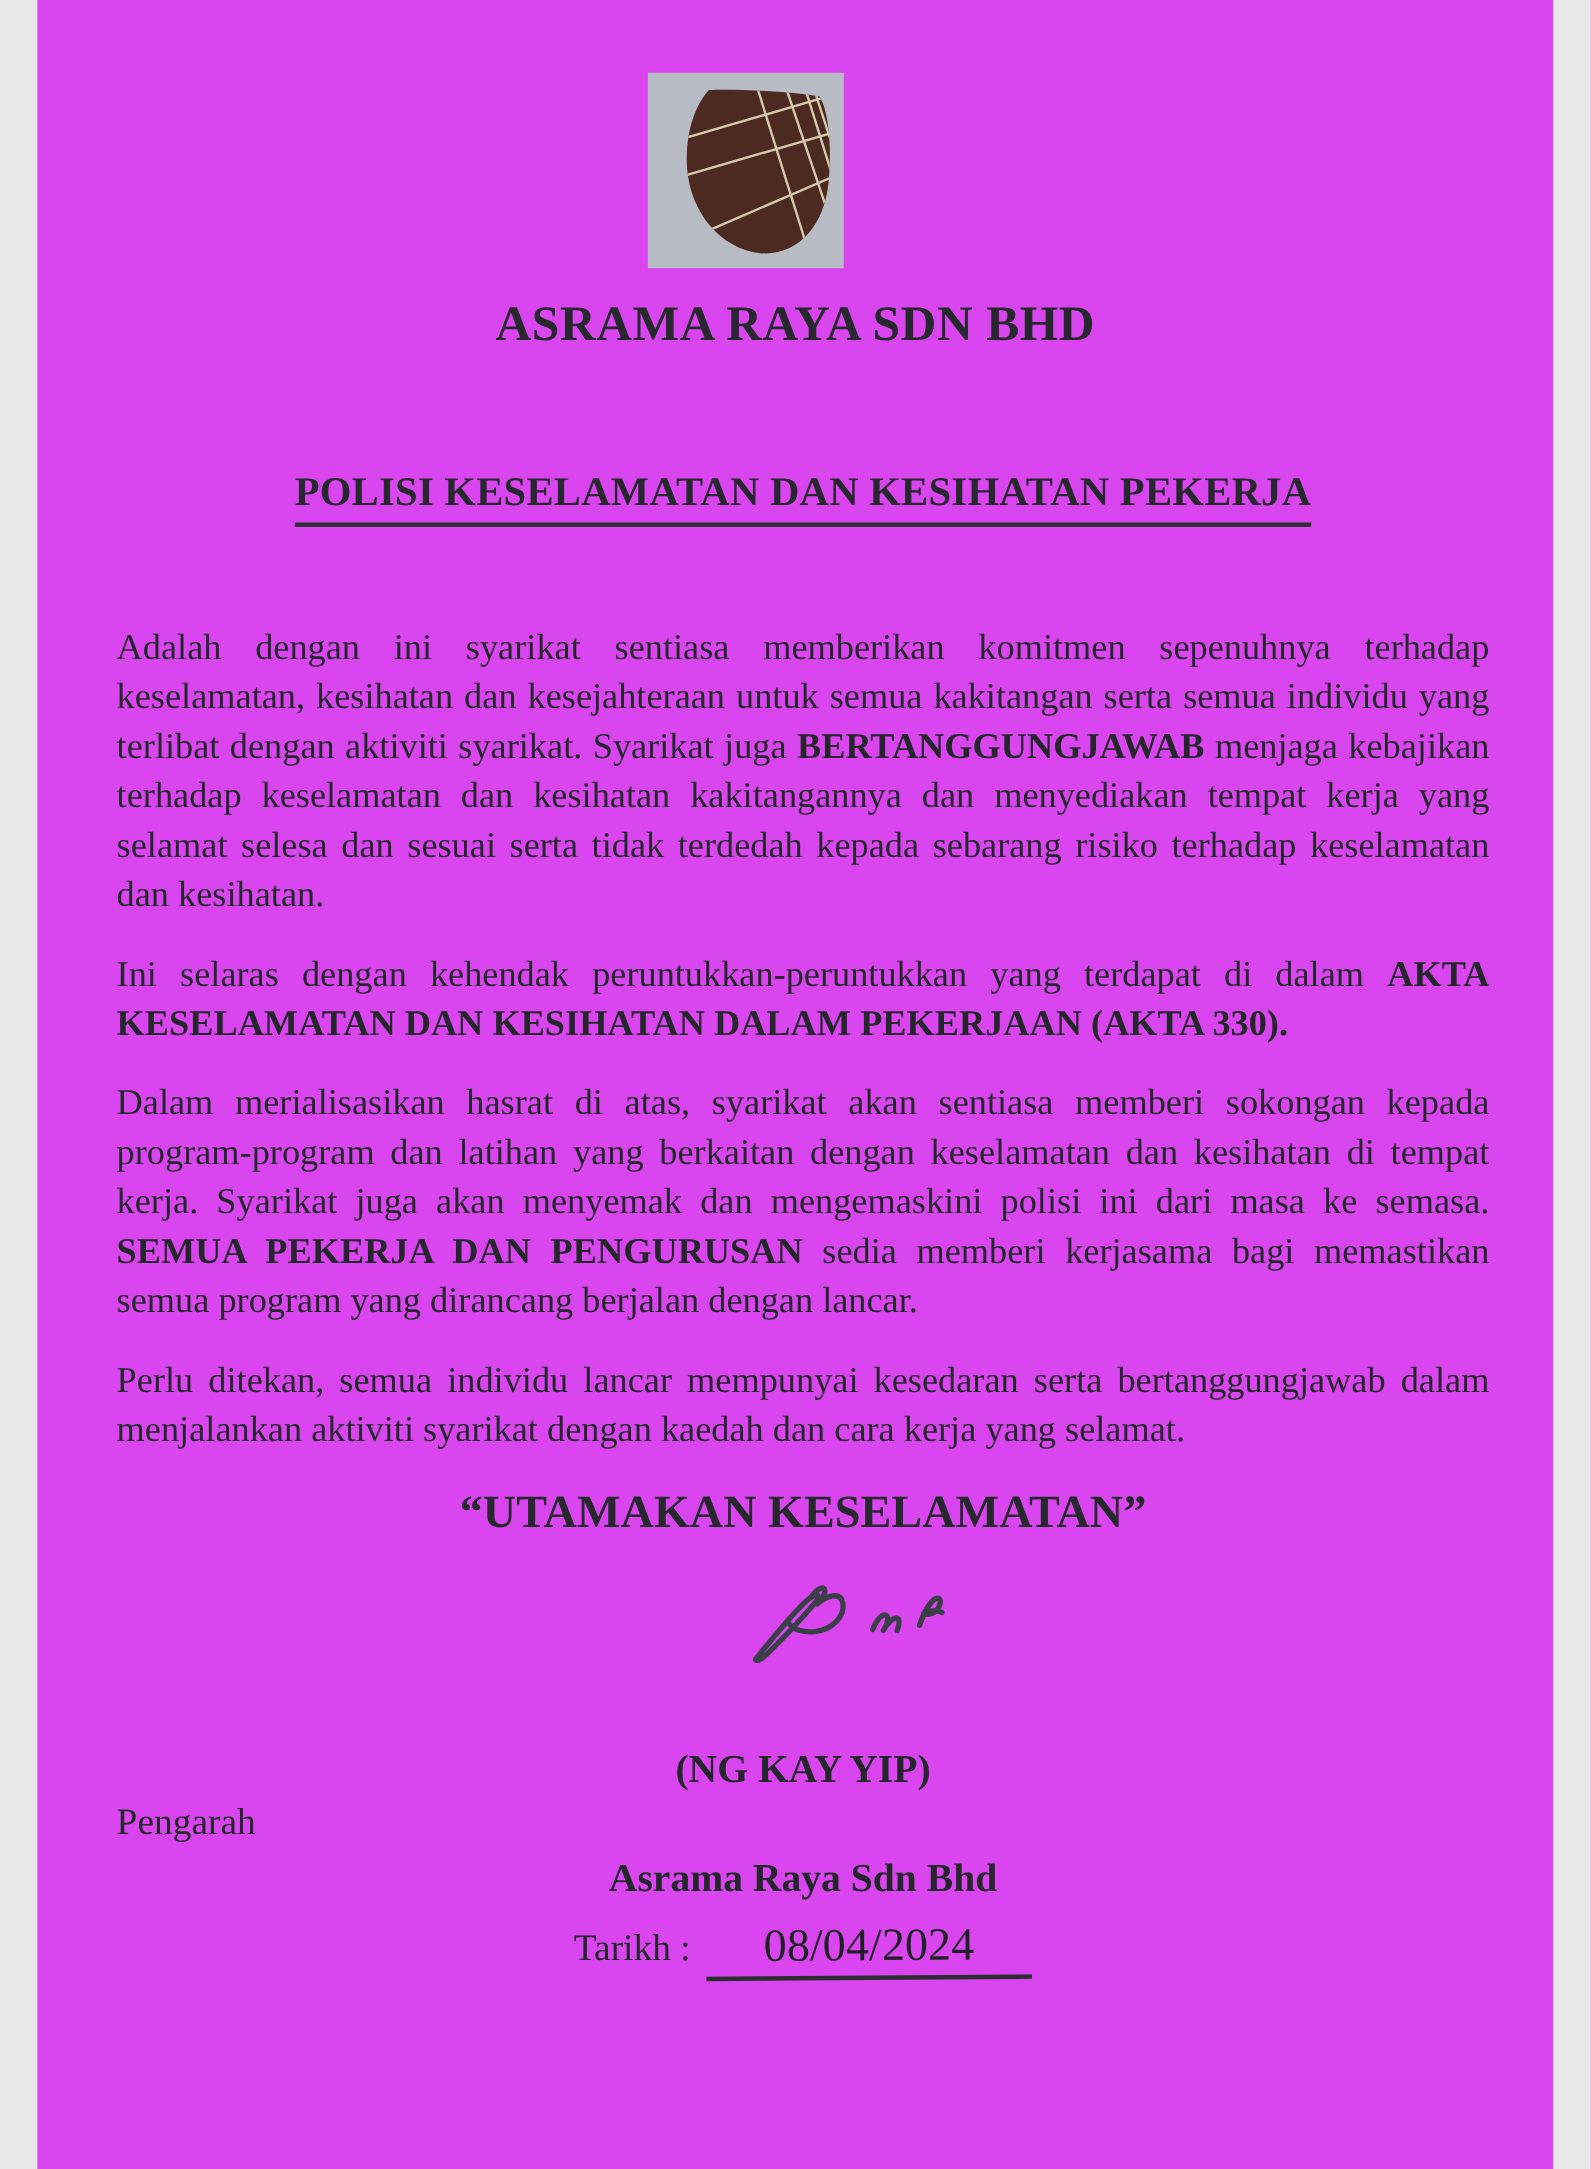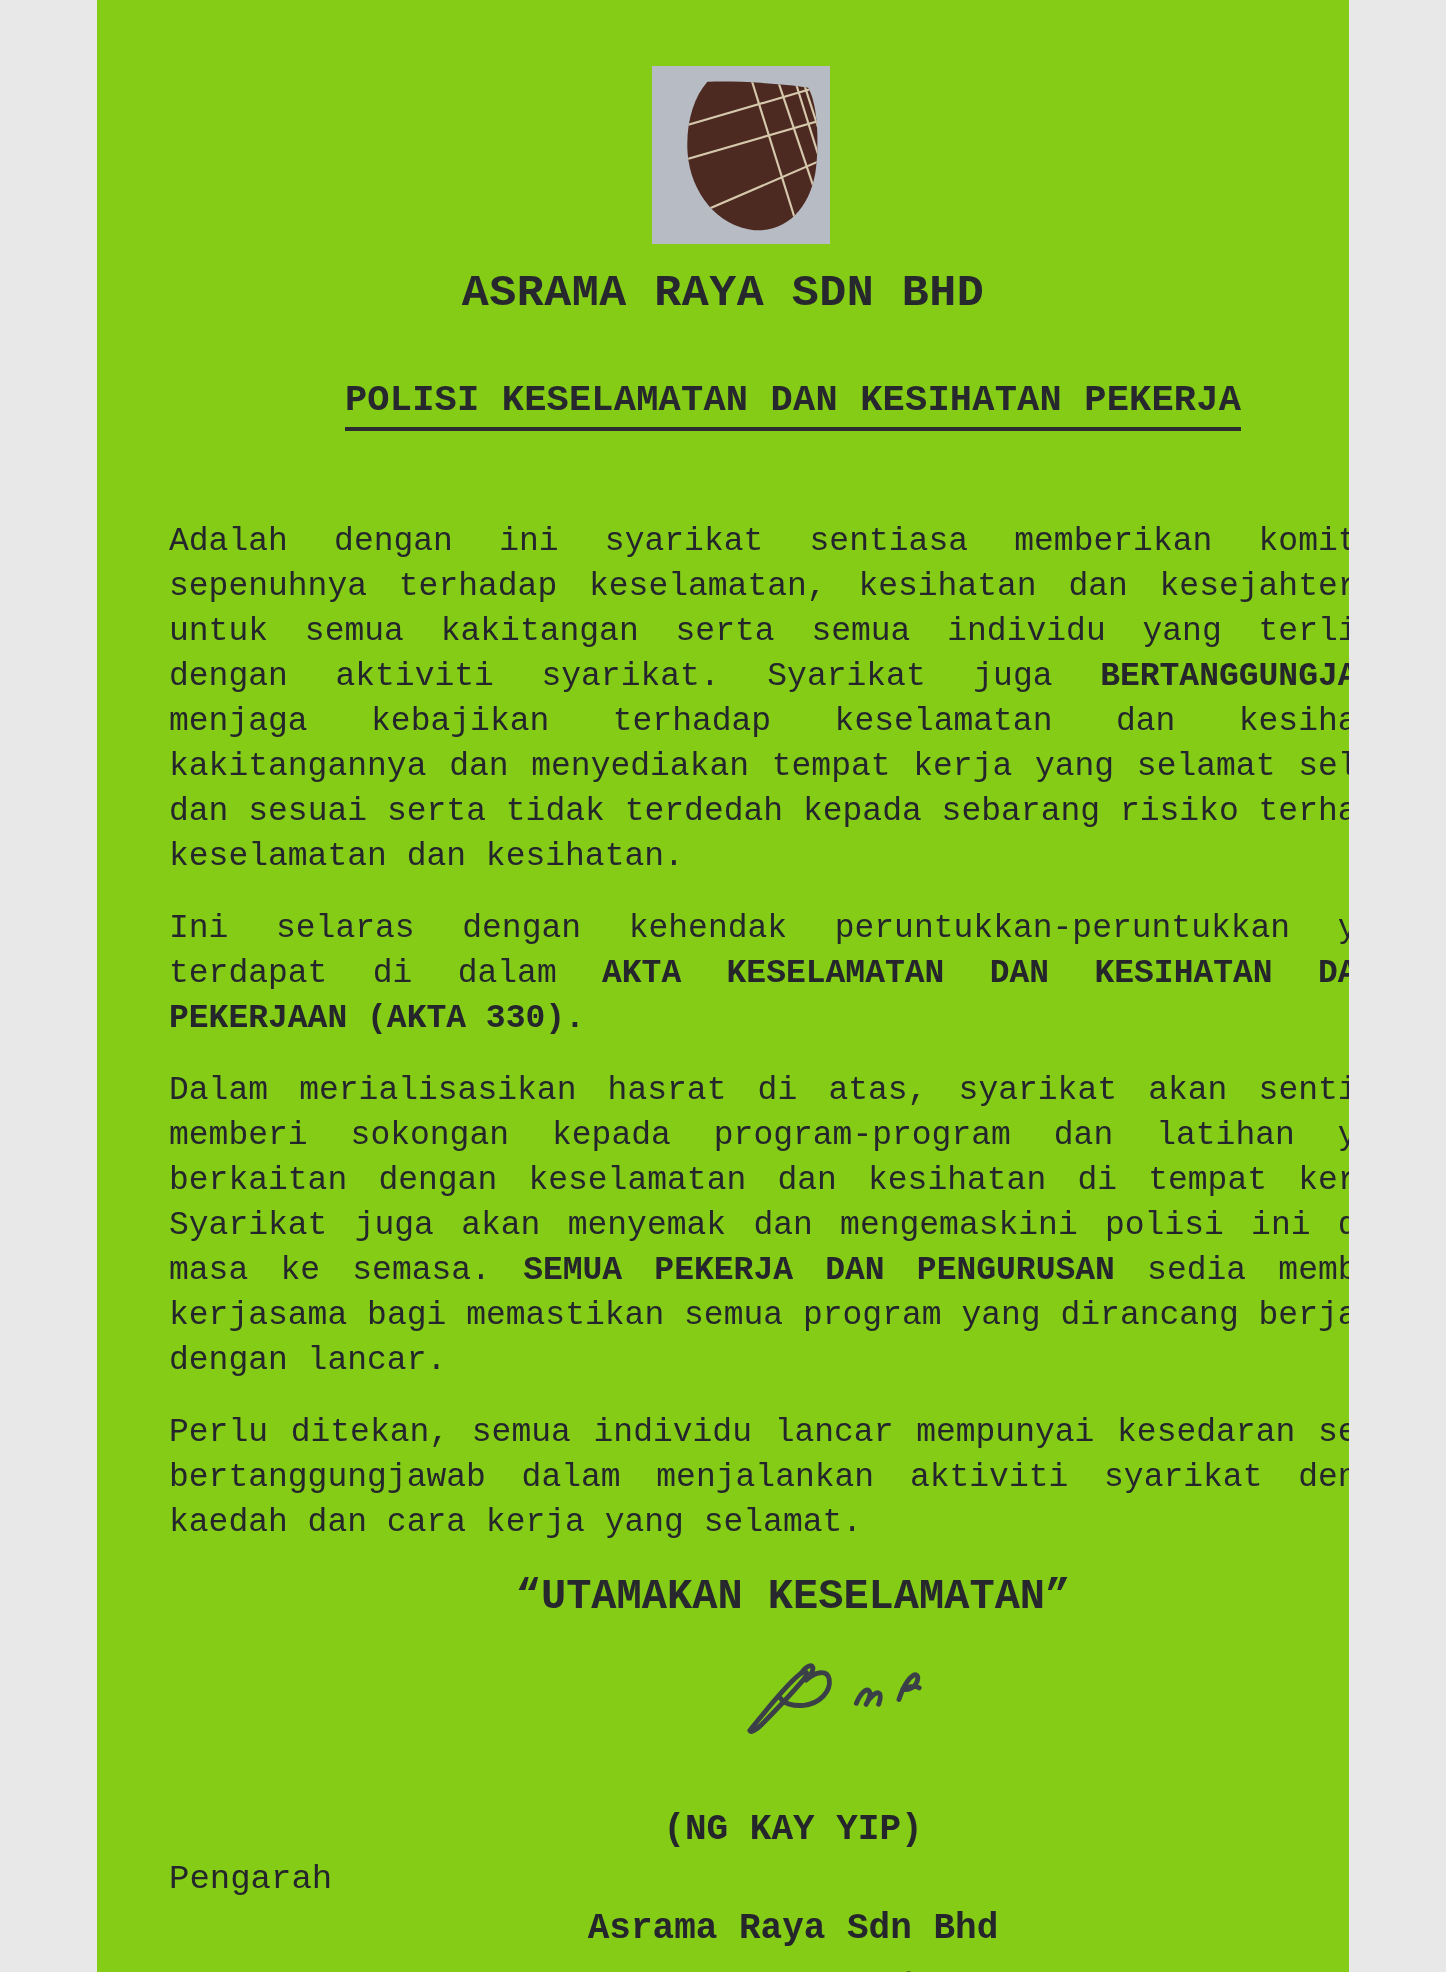--- a/index.html
+++ b/index.html
@@ -5,11 +5,11 @@
   html,body{margin:0;padding:0;background:#e8e8e8;}
   .page{
     position:relative;
-    width:1252px;
+    width:1378px;
     height:1972px;
     margin:0 auto;
-    background:#84cc16;
-    font-family:Liberation Mono, monospace;
+    background:#d946ef;
+    font-family:Liberation Serif, serif;
     color:#24262b;
     overflow:hidden;
     box-sizing:border-box;

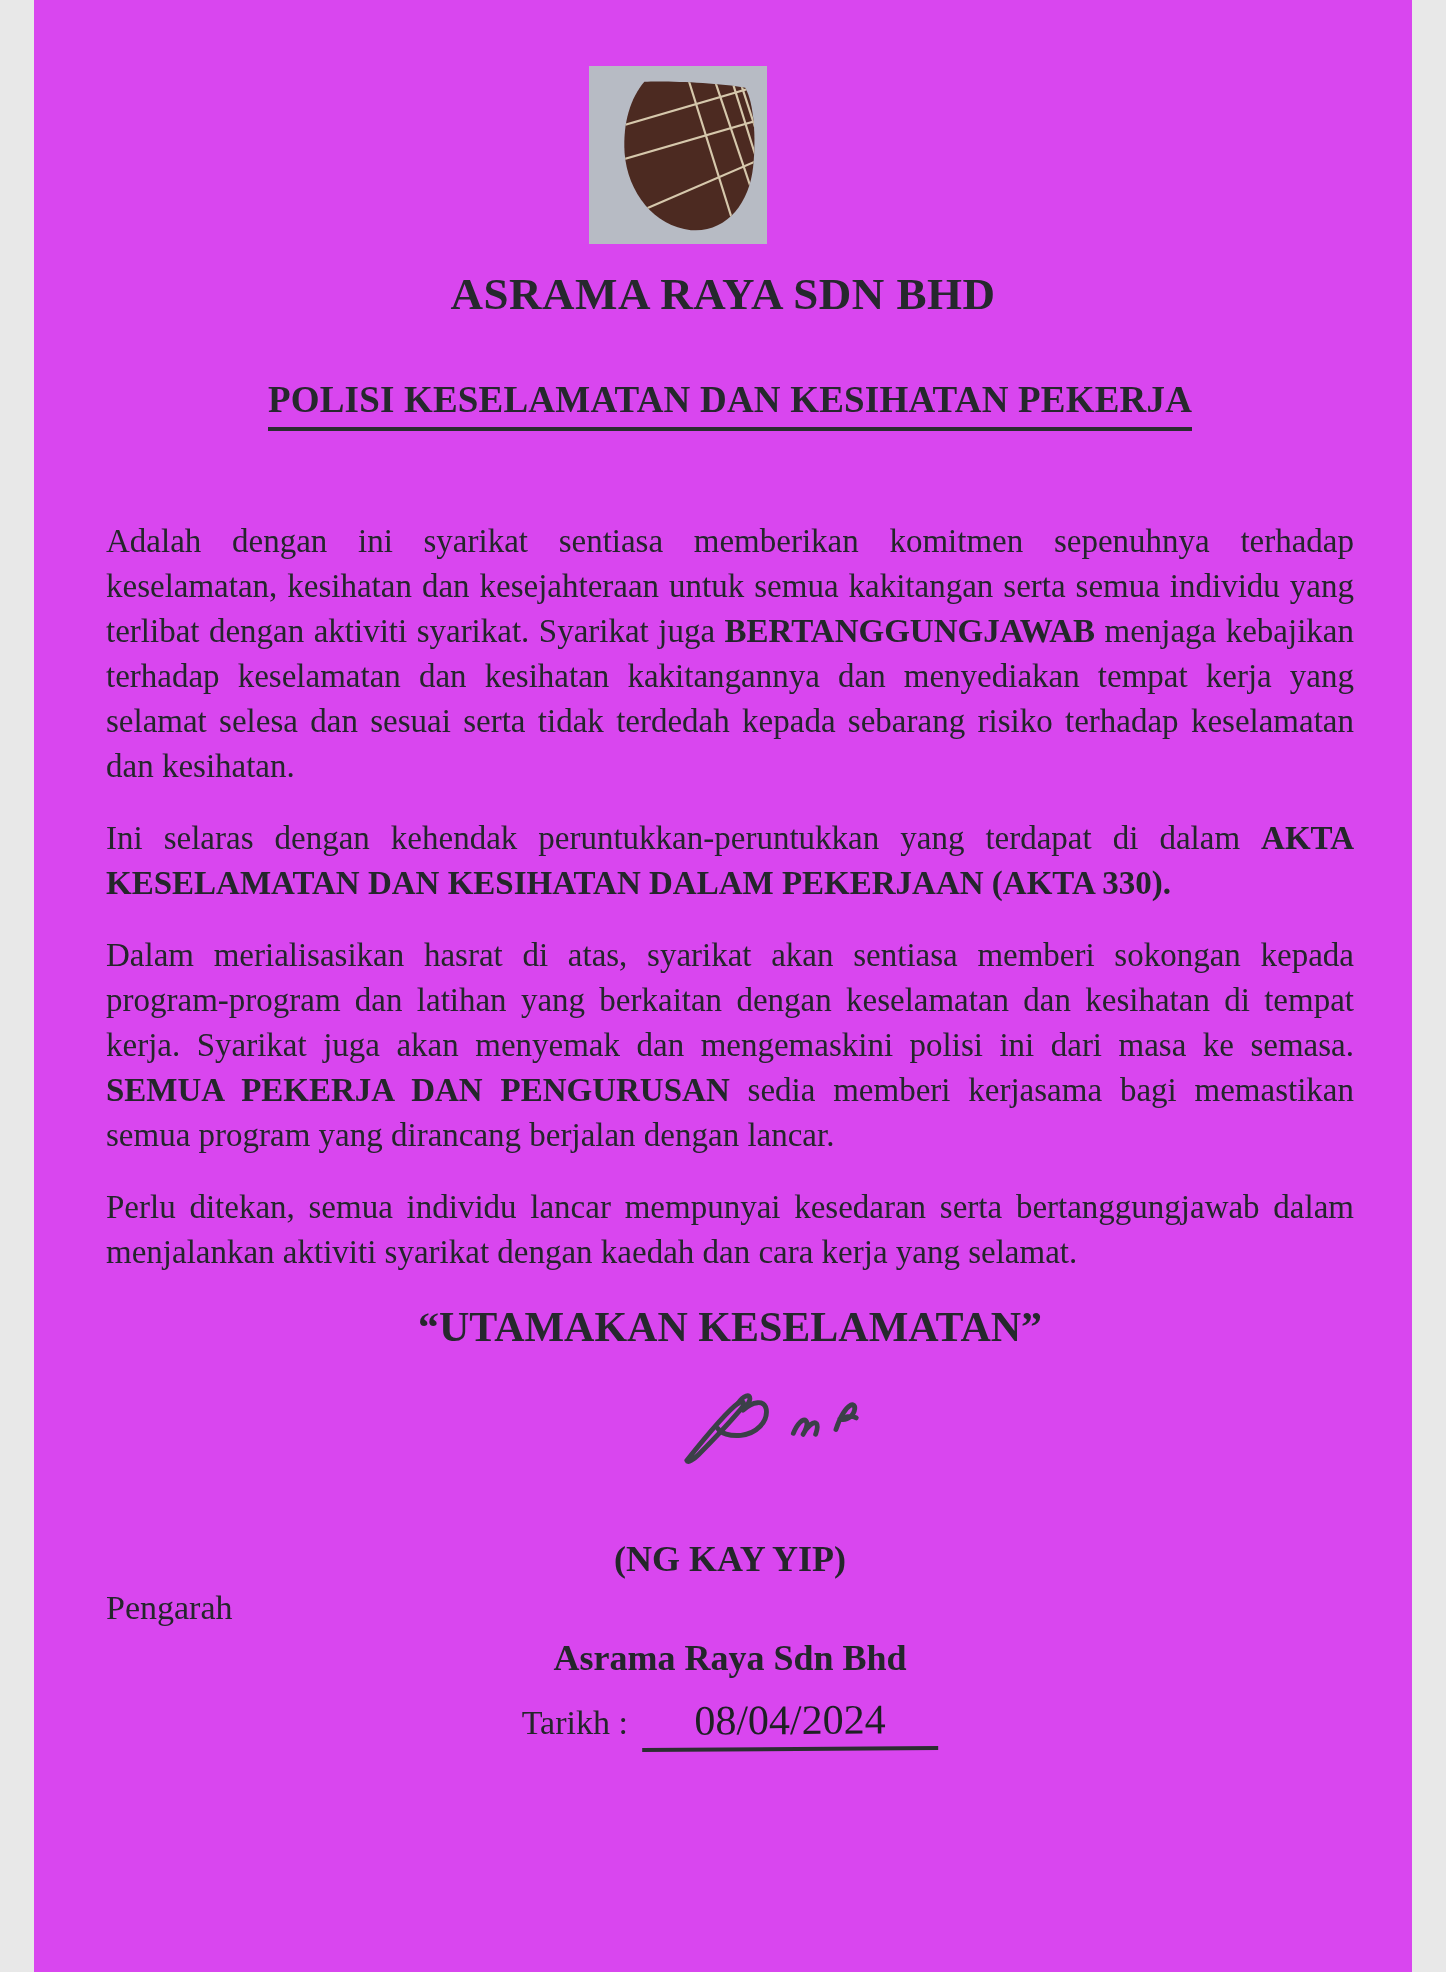--- a/index.html
+++ b/index.html
@@ -35,7 +35,7 @@
     color:#26282d;
   }
   .doc-title-row{
-    margin-top:60px;
+    margin-top:108px;
     text-align:center;
   }
   .doc-title{

